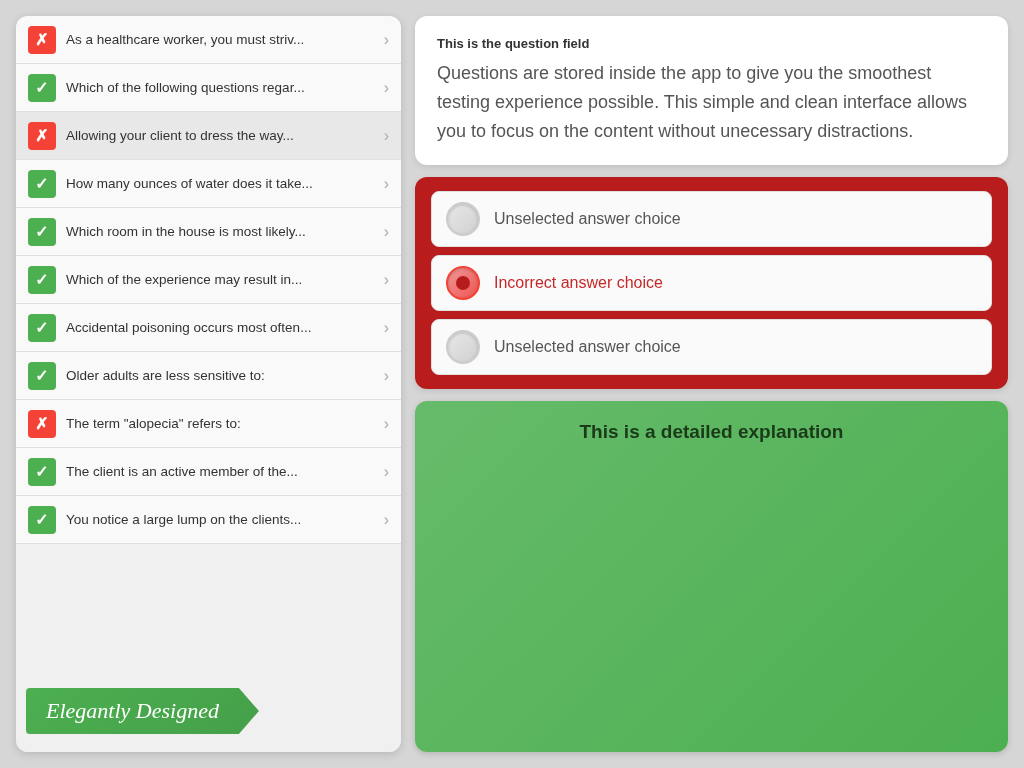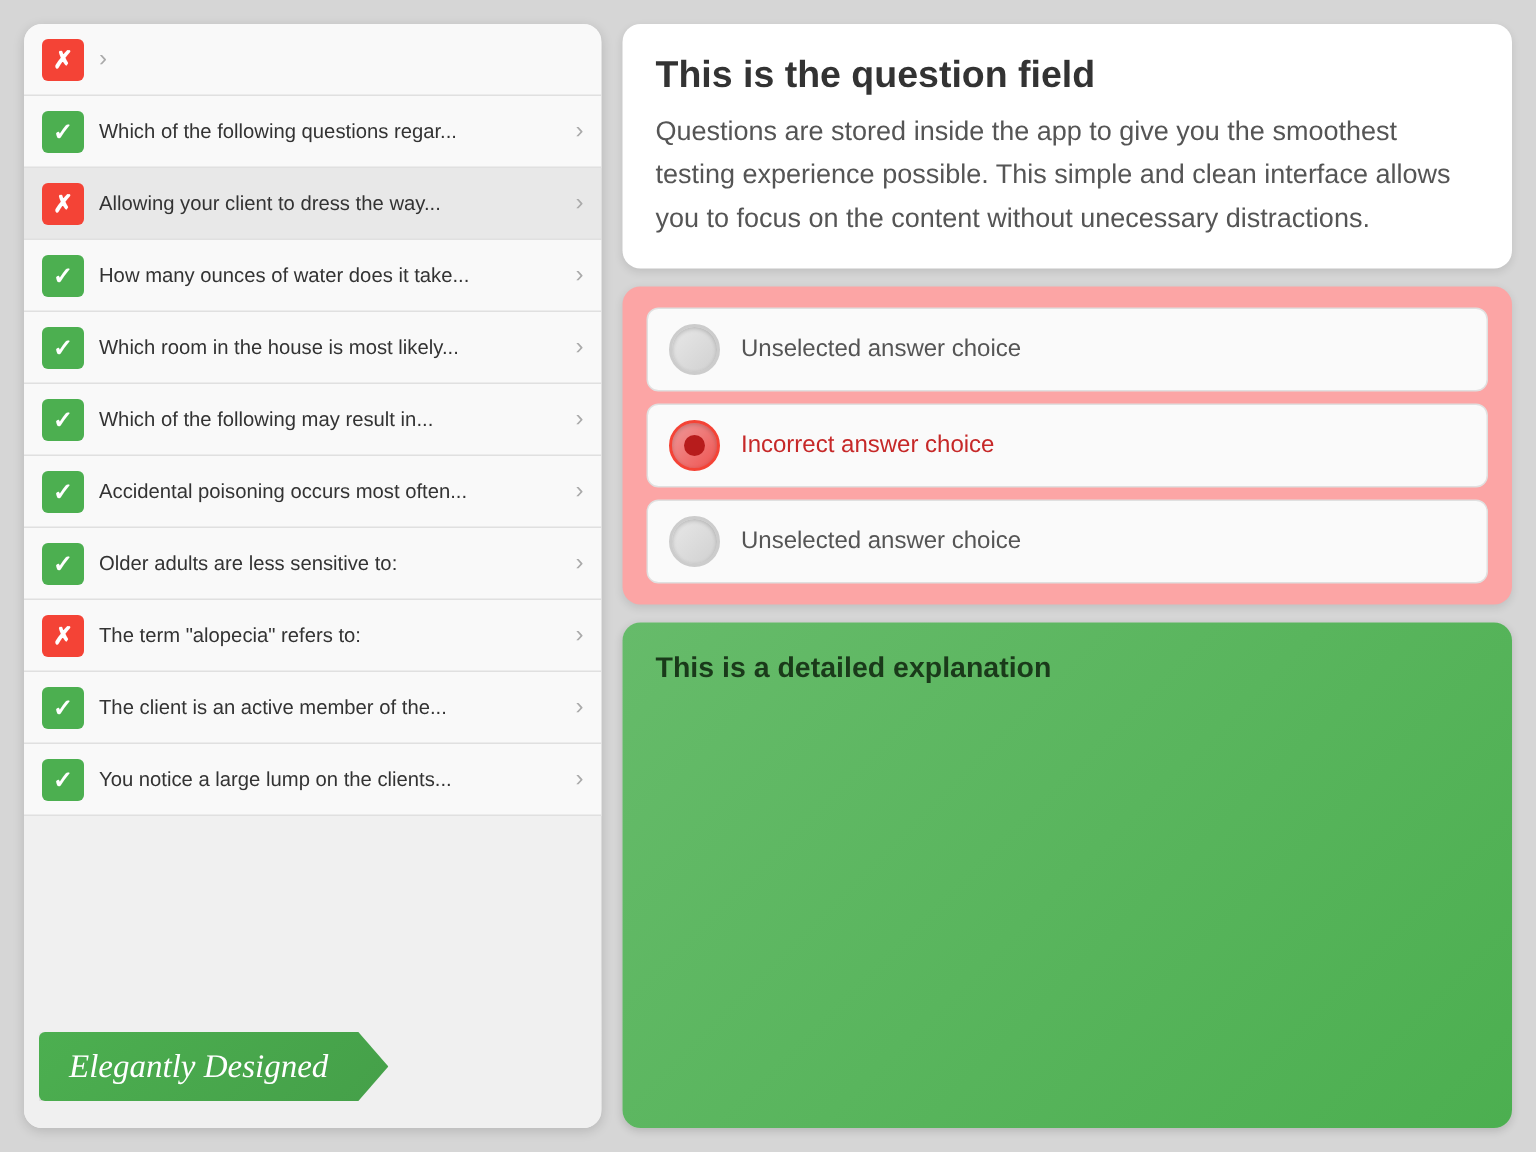--- a/index.html
+++ b/index.html
@@ -239,6 +239,7 @@
   <div class="question-list" id="question-list">
       <div class="question-item">
         <div class="x-icon">✗</div>
+        <span class="question-text">As a healthcare worker, you must striv...</span>
         <span class="chevron-icon">›</span>
       </div>
       <div class="question-item">

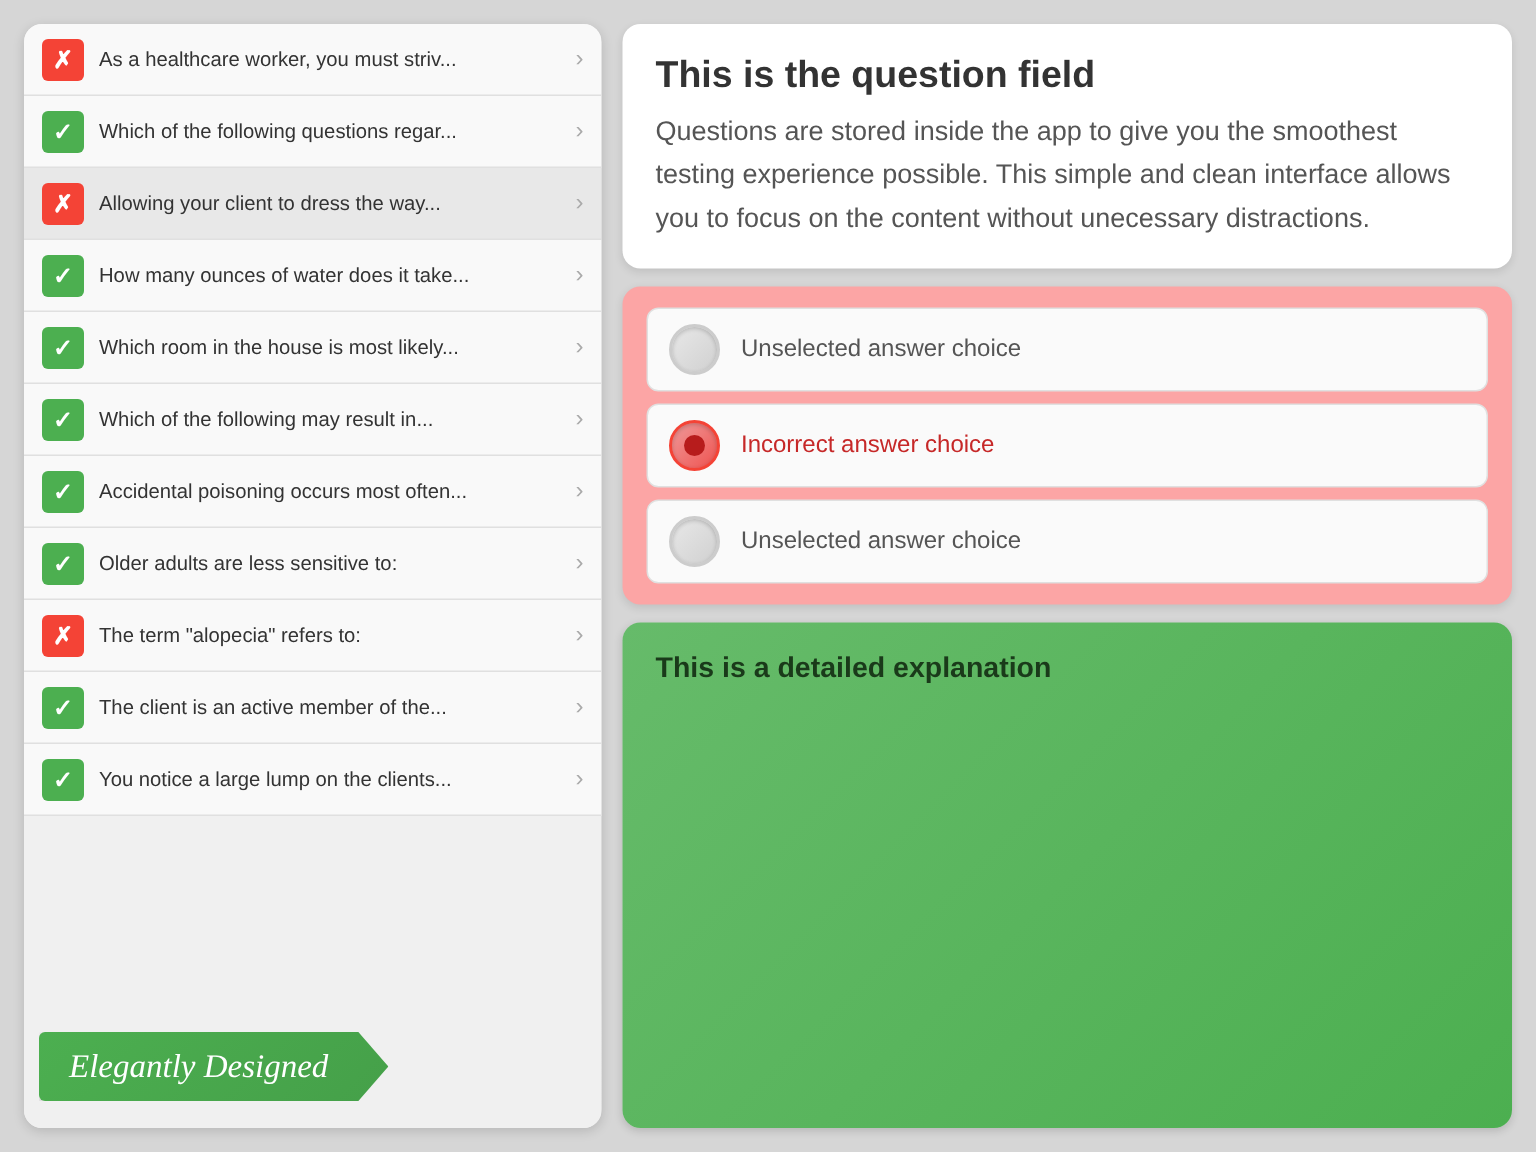--- a/index.html
+++ b/index.html
@@ -133,7 +133,7 @@
     }
 
     .question-card-title {
-      font-size: 25px;
+      font-size: 13px;
       font-weight: bold;
       color: #333;
       margin-bottom: 8px;

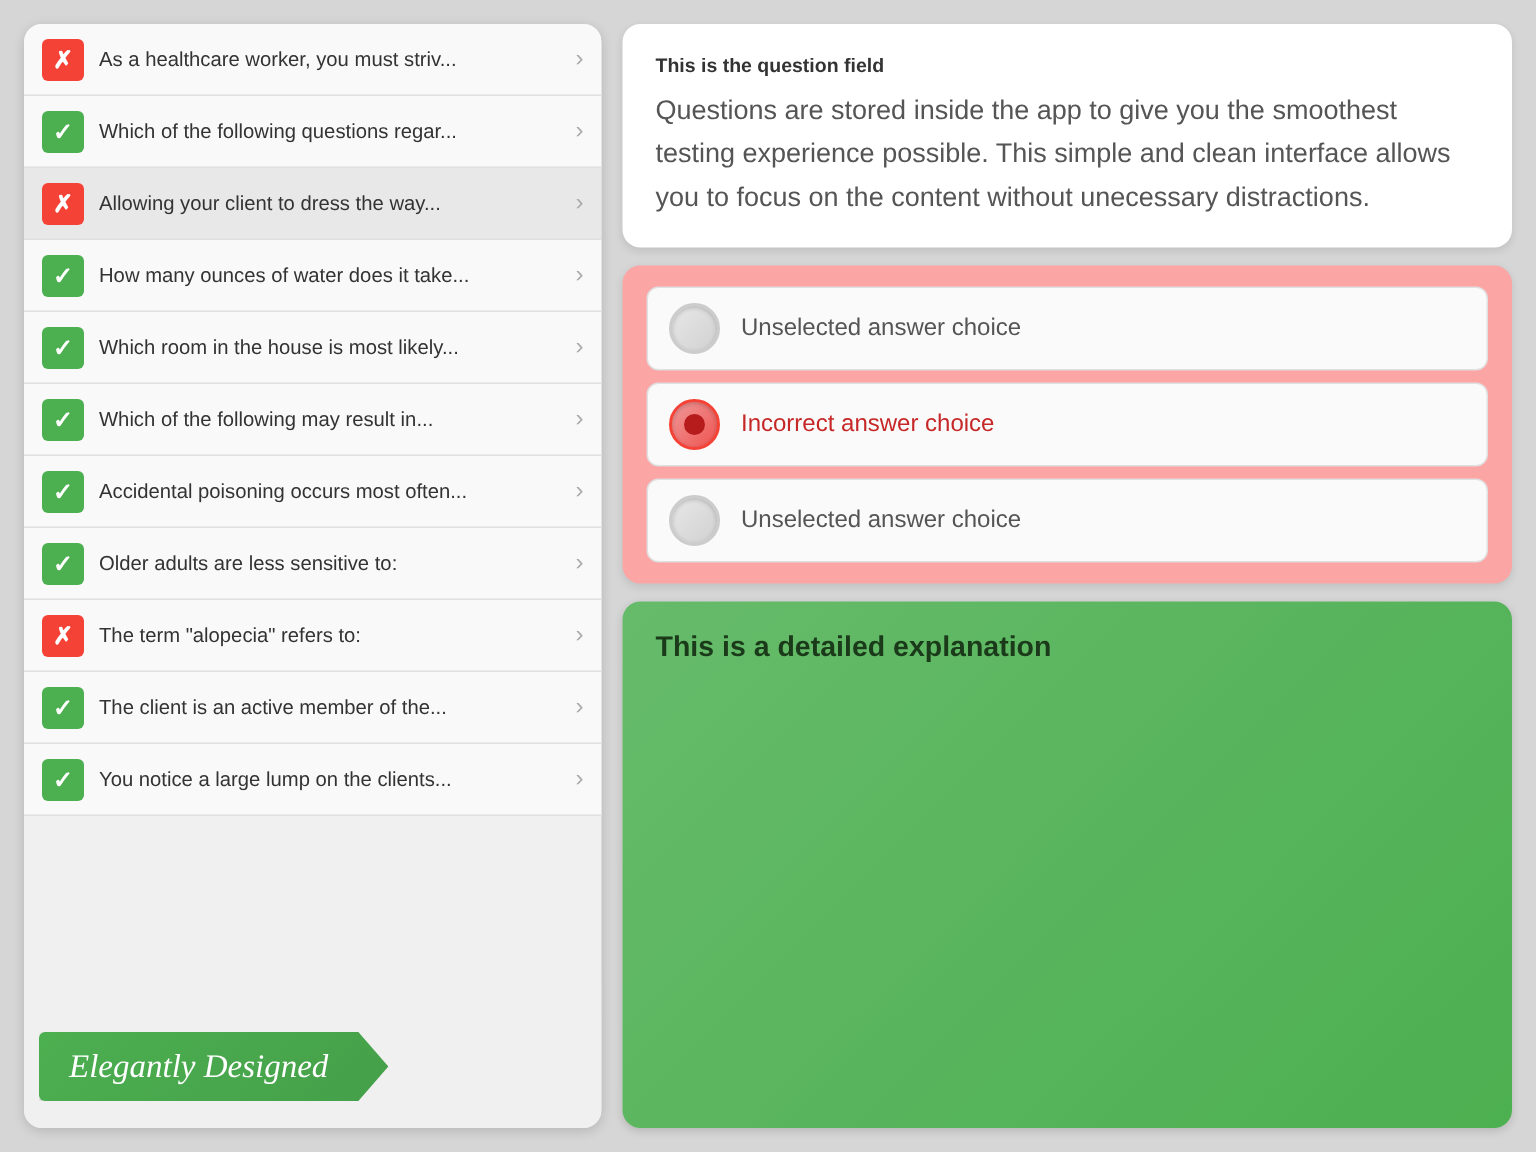--- a/index.html
+++ b/index.html
@@ -147,7 +147,7 @@
 
     
     .answers-card {
-      background: #fca5a5;
+      background: #b91c1c;
       border-radius: 12px;
       padding: 14px 16px;
       box-shadow: 0 2px 6px rgba(0,0,0,0.1);

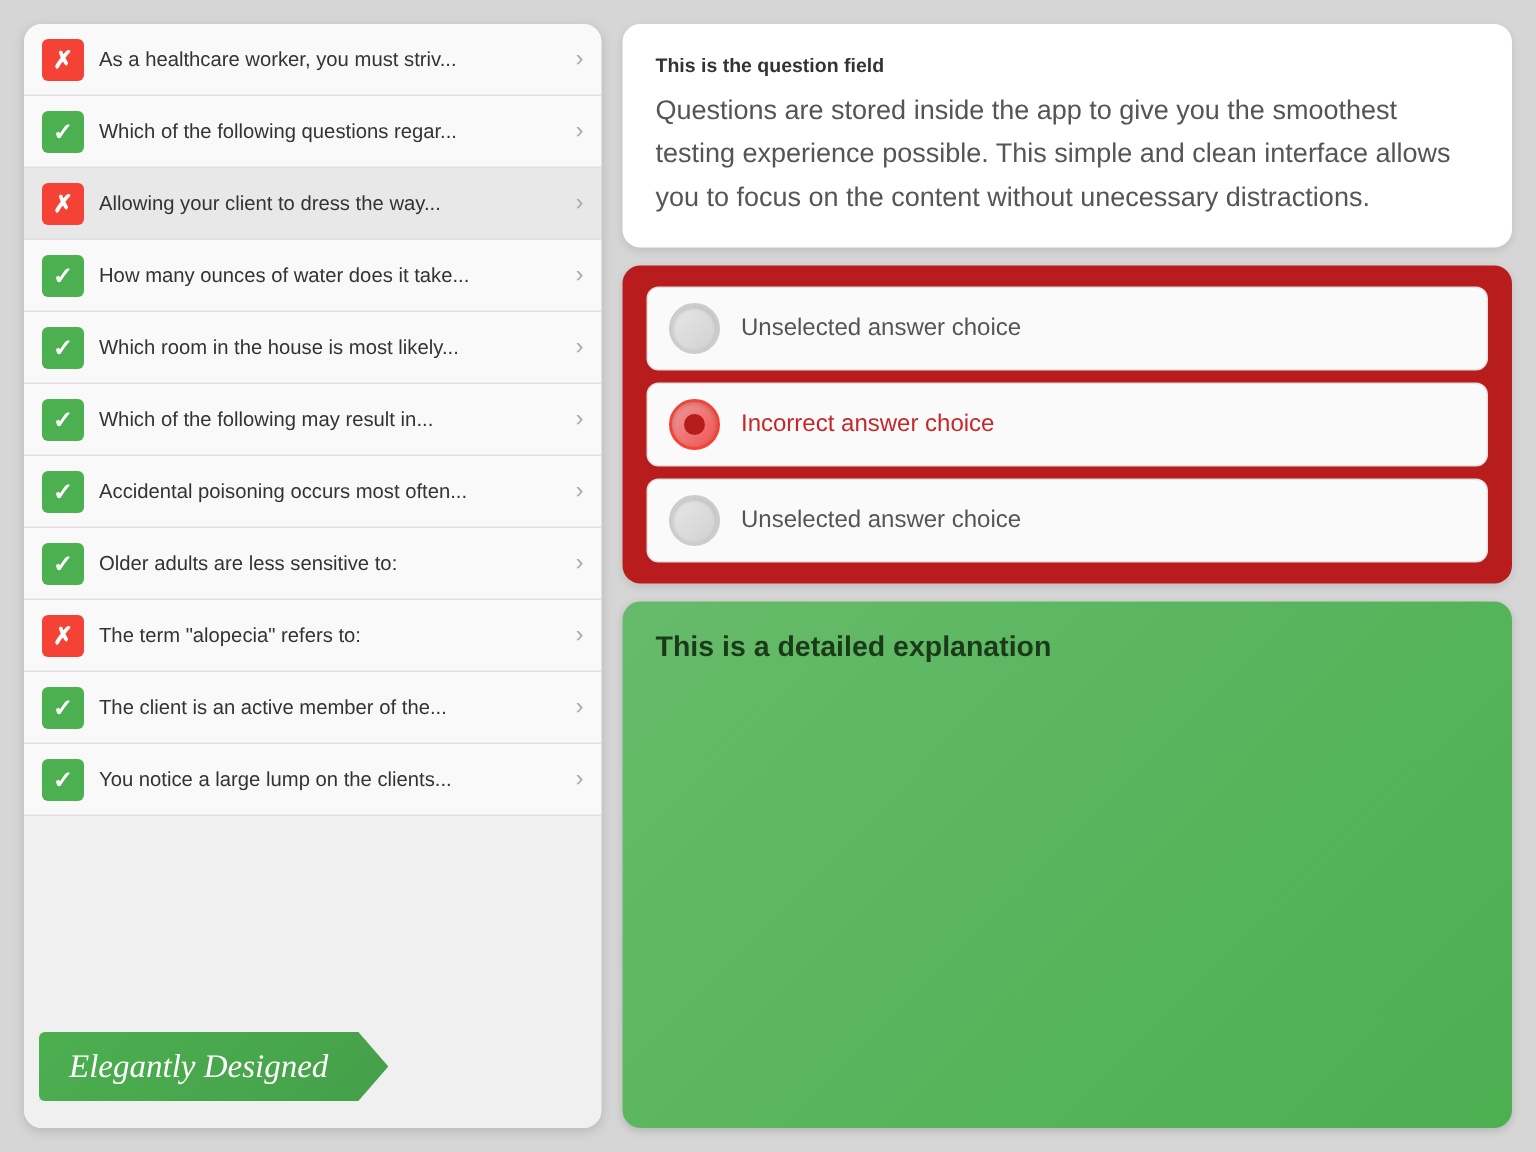--- a/index.html
+++ b/index.html
@@ -264,7 +264,7 @@
       </div>
       <div class="question-item">
         <div class="check-icon">✓</div>
-        <span class="question-text">Which of the following may result in...</span>
+        <span class="question-text">Which of the experience may result in...</span>
         <span class="chevron-icon">›</span>
       </div>
       <div class="question-item">

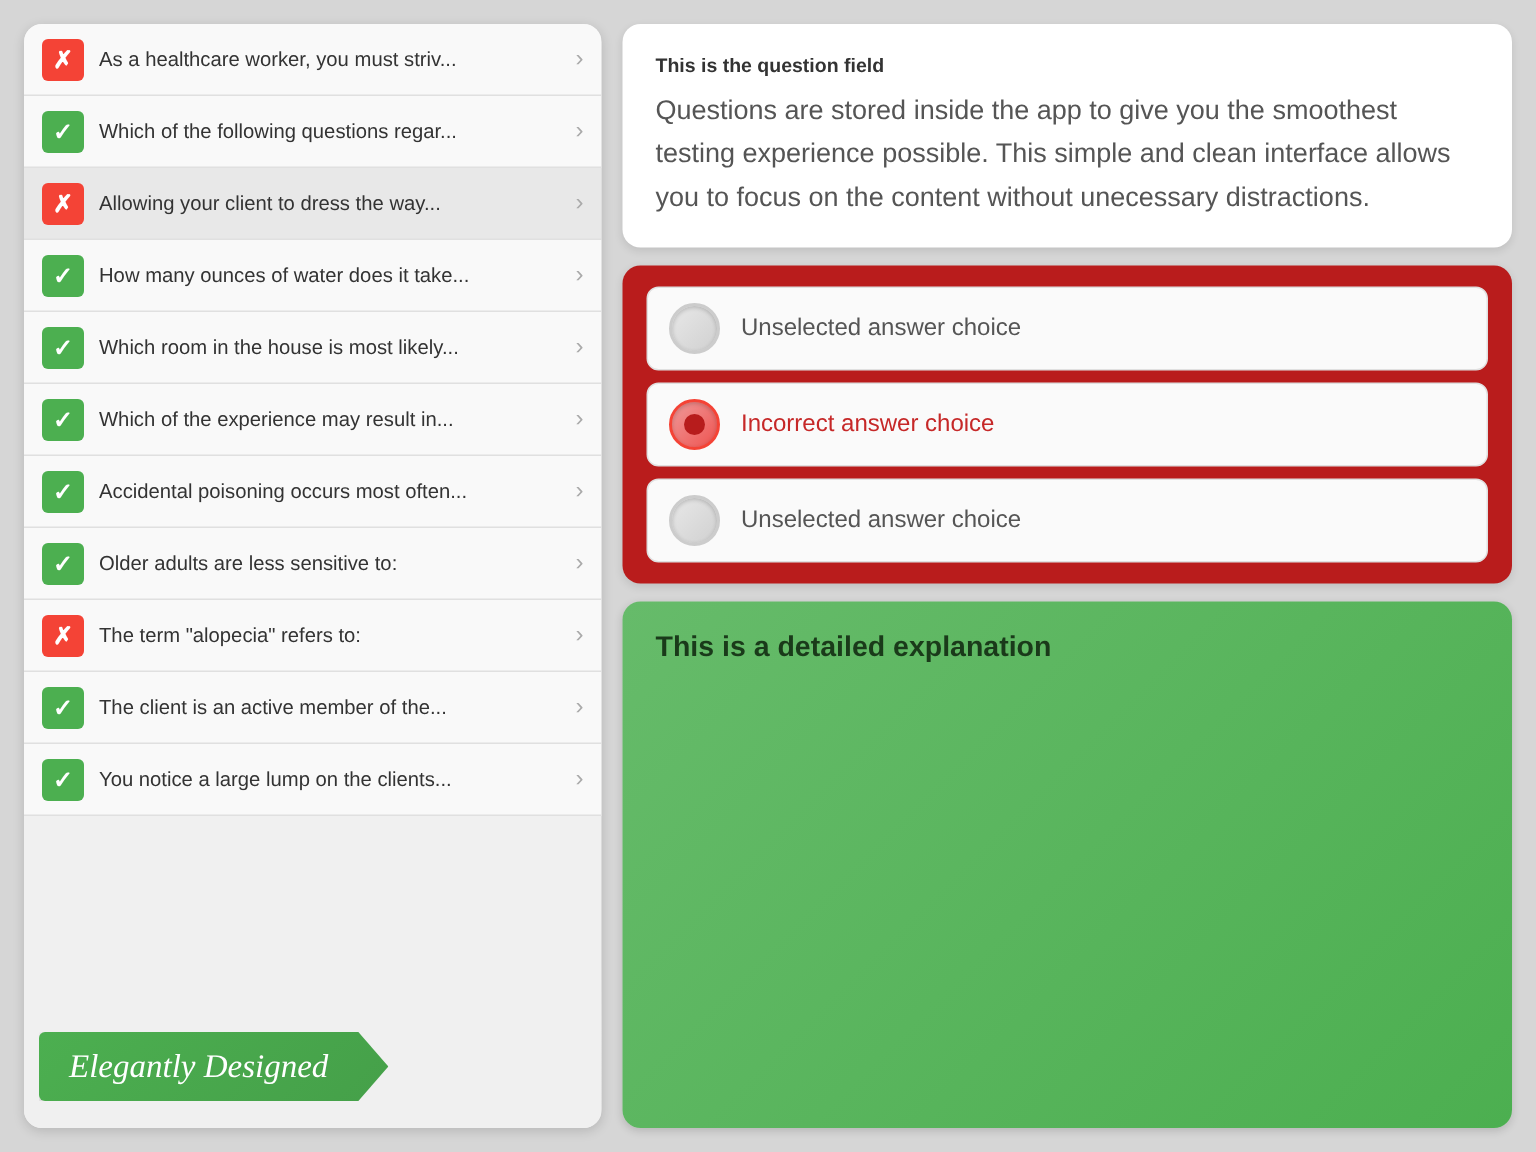--- a/index.html
+++ b/index.html
@@ -217,6 +217,7 @@
       padding: 20px 22px;
       box-shadow: 0 2px 6px rgba(0,0,0,0.15);
       flex: 1;
+      text-align: center;
     }
 
     .explanation-title {

